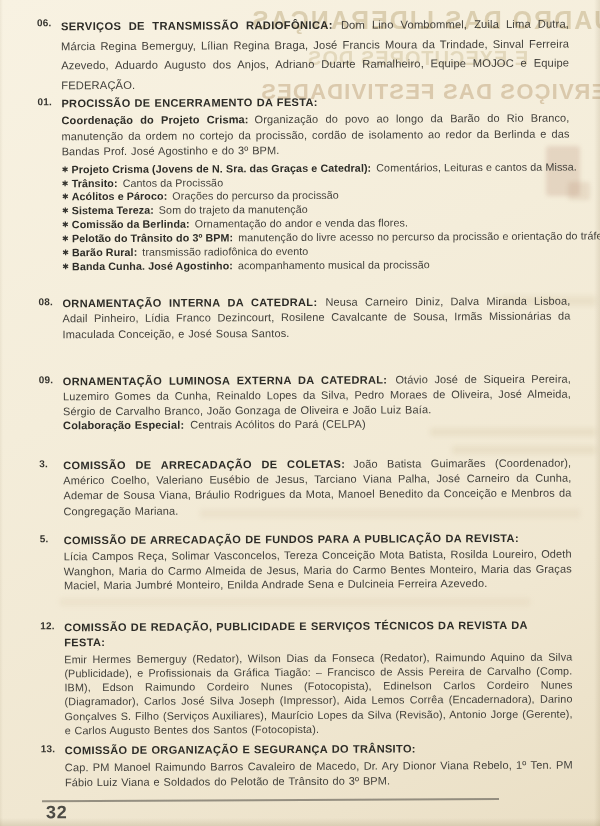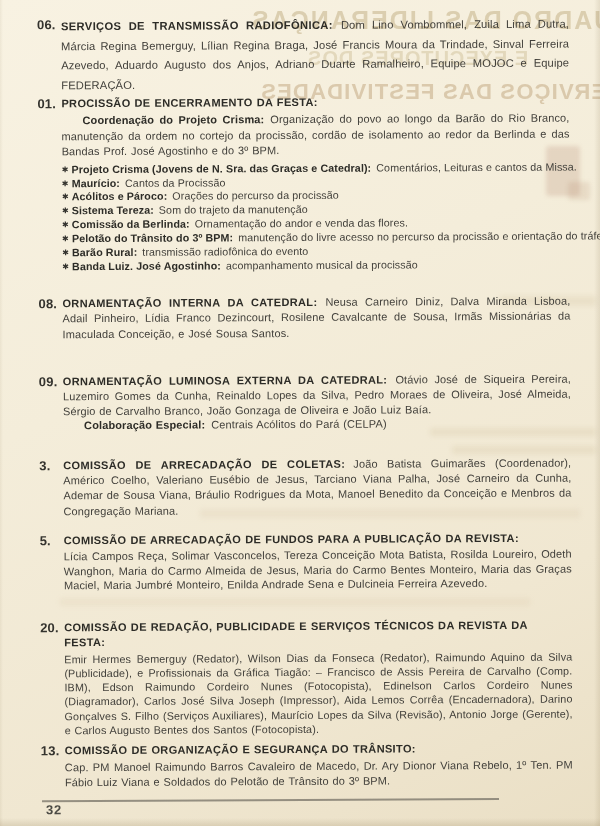--- a/index.html
+++ b/index.html
@@ -10,7 +10,7 @@
   }
   .content{position:absolute;inset:0;transform:rotate(-0.3deg);transform-origin:50% 50%;}
   .item{position:absolute;left:39px;width:508px;padding-left:24px;}
-  .num{position:absolute;left:0;top:0;font-weight:bold;font-size:13px;color:#34332e;letter-spacing:.2px;}
+  .num{position:absolute;left:0;top:0;font-weight:bold;font-size:10px;color:#34332e;letter-spacing:.2px;}
   .par{margin:0;font-size:11px;line-height:15.4px;letter-spacing:.12px;word-spacing:.6px;}
   .just{text-align:justify;}
   .ttl{font-weight:bold;color:#2d2c27;margin-right:8px;letter-spacing:.35px;}

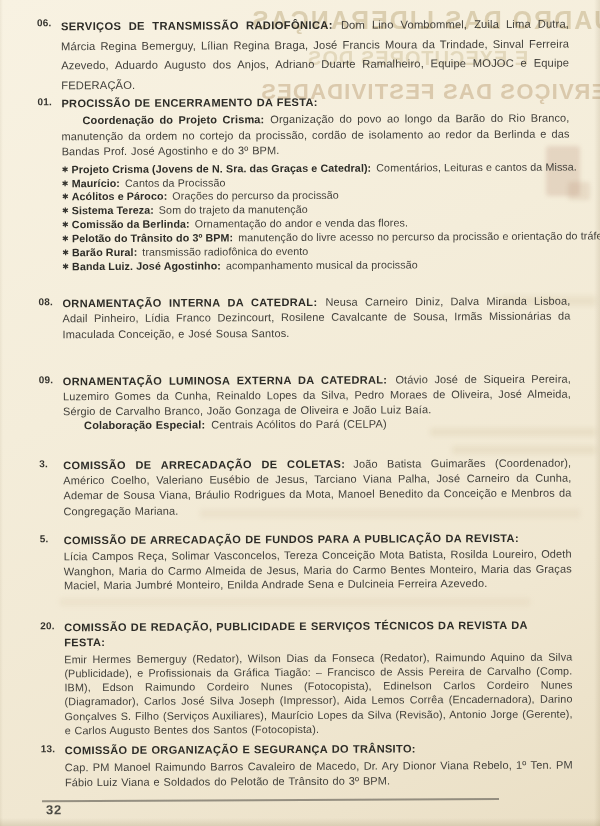--- a/index.html
+++ b/index.html
@@ -14,7 +14,7 @@
   .par{margin:0;font-size:11px;line-height:15.4px;letter-spacing:.12px;word-spacing:.6px;}
   .just{text-align:justify;}
   .ttl{font-weight:bold;color:#2d2c27;margin-right:8px;letter-spacing:.35px;}
-  .sublbl{font-weight:bold;color:#2d2c27;margin-right:6px;margin-left:21px;}
+  .sublbl{font-weight:bold;color:#2d2c27;margin-right:6px;}
   .i06 .par{font-size:11.2px;line-height:19.6px;}
   .i07 .titleline{line-height:16px;margin-bottom:2px;}
   .i07 .par{line-height:15.4px;}

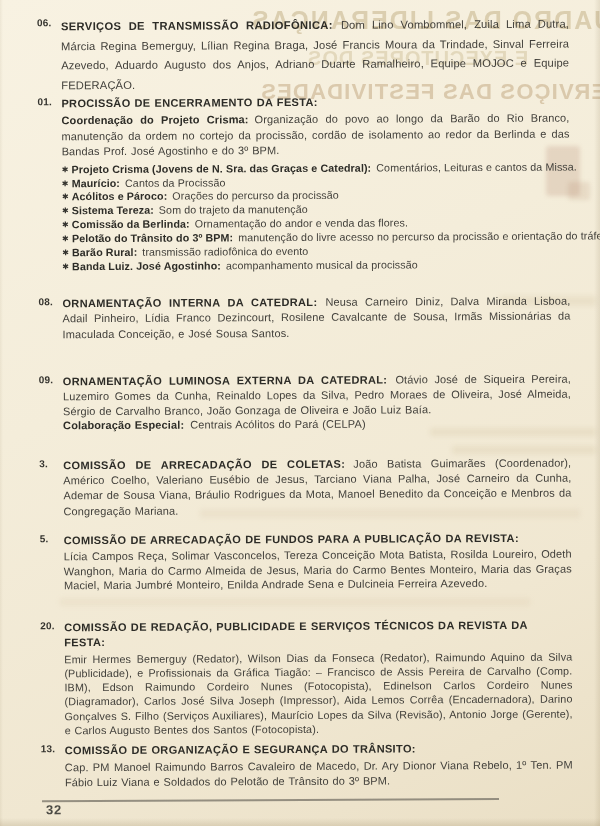--- a/index.html
+++ b/index.html
@@ -78,7 +78,7 @@
       <p class="par just"><b class="sublbl">Coordenação do Projeto Crisma:</b><span>Organização do povo ao longo da Barão do Rio Branco, manutenção da ordem no cortejo da procissão, cordão de isolamento ao redor da Berlinda e das Bandas Prof. José Agostinho e do 3º BPM.</span></p>
       <ul class="bullets">
         <li><span class="ast">✱</span><b>Projeto Crisma (Jovens de N. Sra. das Graças e Catedral):</b><span>Comentários, Leituras e cantos da Missa.</span></li>
-        <li><span class="ast">✱</span><b>Maurício:</b><span>Cantos da Procissão</span></li>
+        <li><span class="ast">✱</span><b>Trânsito:</b><span>Cantos da Procissão</span></li>
         <li><span class="ast">✱</span><b>Acólitos e Pároco:</b><span>Orações do percurso da procissão</span></li>
         <li><span class="ast">✱</span><b>Sistema Tereza:</b><span>Som do trajeto da manutenção</span></li>
         <li><span class="ast">✱</span><b>Comissão da Berlinda:</b><span>Ornamentação do andor e venda das flores.</span></li>

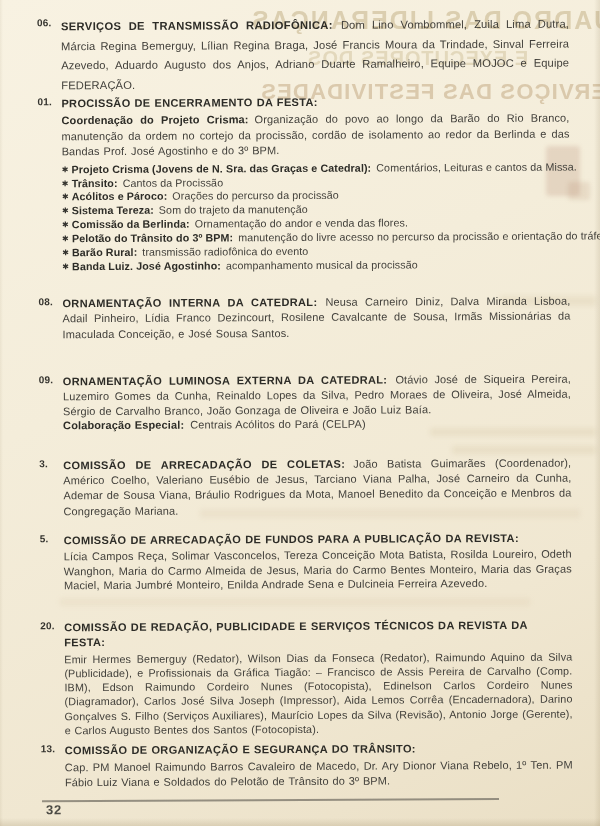--- a/index.html
+++ b/index.html
@@ -84,7 +84,7 @@
         <li><span class="ast">✱</span><b>Comissão da Berlinda:</b><span>Ornamentação do andor e venda das flores.</span></li>
         <li><span class="ast">✱</span><b>Pelotão do Trânsito do 3º BPM:</b><span>manutenção do livre acesso no percurso da procissão e orientação do tráfego.</span></li>
         <li><span class="ast">✱</span><b>Barão Rural:</b><span>transmissão radiofônica do evento</span></li>
-        <li><span class="ast">✱</span><b>Banda Luiz. José Agostinho:</b><span>acompanhamento musical da procissão</span></li>
+        <li><span class="ast">✱</span><b>Banda Cunha. José Agostinho:</b><span>acompanhamento musical da procissão</span></li>
       </ul>
     </section>
 

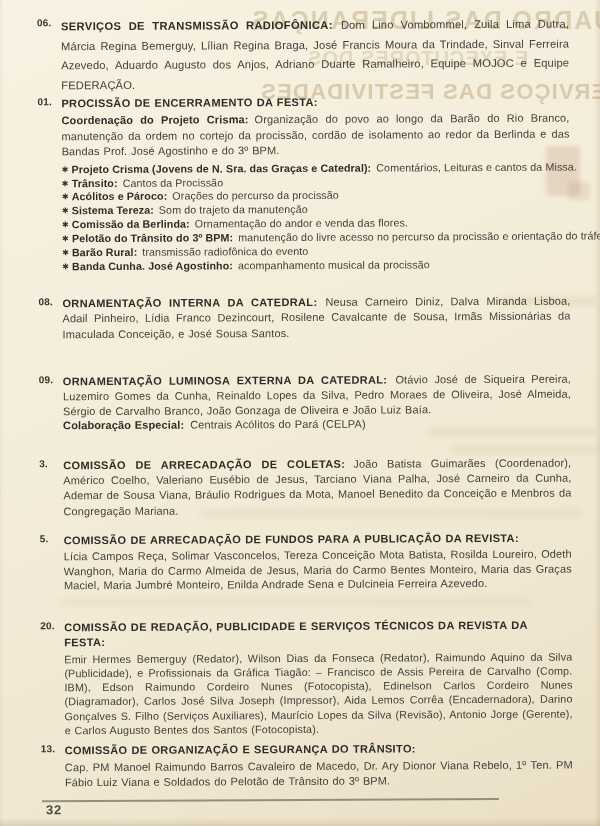--- a/index.html
+++ b/index.html
@@ -111,7 +111,7 @@
     </section>
 
     <section class="item i12" style="top:619px">
-      <span class="num">20.</span>
+      <span class="num">12.</span>
       <p class="par titleline"><b class="ttl">COMISSÃO DE REDAÇÃO, PUBLICIDADE E SERVIÇOS TÉCNICOS DA REVISTA DA FESTA:</b></p>
       <p class="par just body"><span>Emir Hermes Bemerguy (Redator), Wilson Dias da Fonseca (Redator), Raimundo Aquino da Silva (Publicidade), e Profissionais da Gráfica Tiagão: – Francisco de Assis Pereira de Carvalho (Comp. IBM), Edson Raimundo Cordeiro Nunes (Fotocopista), Edinelson Carlos Cordeiro Nunes (Diagramador), Carlos José Silva Joseph (Impressor), Aida Lemos Corrêa (Encadernadora), Darino Gonçalves S. Filho (Serviços Auxiliares), Maurício Lopes da Silva (Revisão), Antonio Jorge (Gerente), e Carlos Augusto Bentes dos Santos (Fotocopista).</span></p>
     </section>

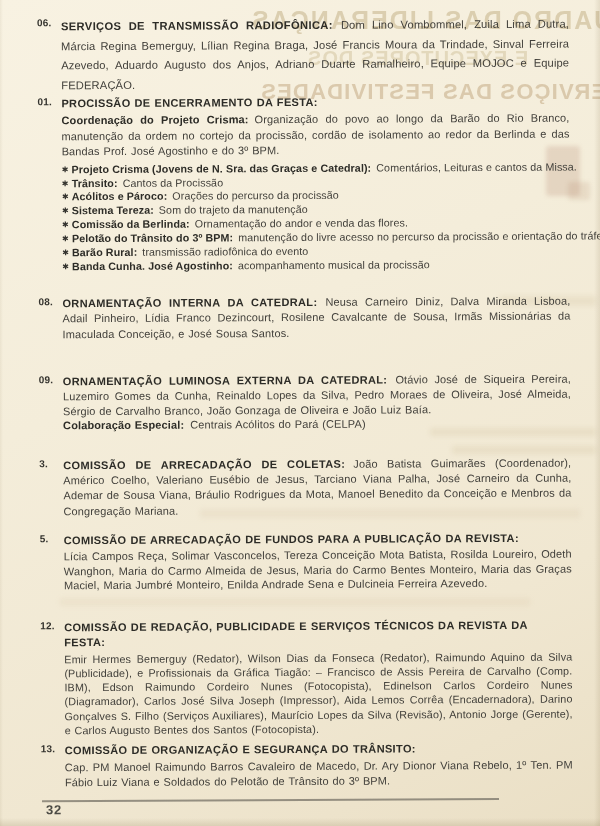--- a/index.html
+++ b/index.html
@@ -29,7 +29,7 @@
   .i12 .body{font-size:10.8px;line-height:14.2px;}
   .i13 .par{line-height:15.6px;}
   .rule{position:absolute;left:40px;top:799px;width:457px;height:2px;background:#6e6a60;opacity:.7;}
-  .pagenum{position:absolute;left:44px;top:801px;font-size:13px;font-weight:bold;color:#4c4b45;letter-spacing:.6px;}
+  .pagenum{position:absolute;left:44px;top:801px;font-size:18px;font-weight:bold;color:#4c4b45;letter-spacing:.6px;}
   
   .ghost{position:absolute;transform:scaleX(-1);font-weight:bold;filter:blur(.7px);white-space:nowrap;pointer-events:none;}
   .g1{top:6px;right:-34px;font-size:25px;color:rgba(197,179,137,.55);letter-spacing:2px;}

